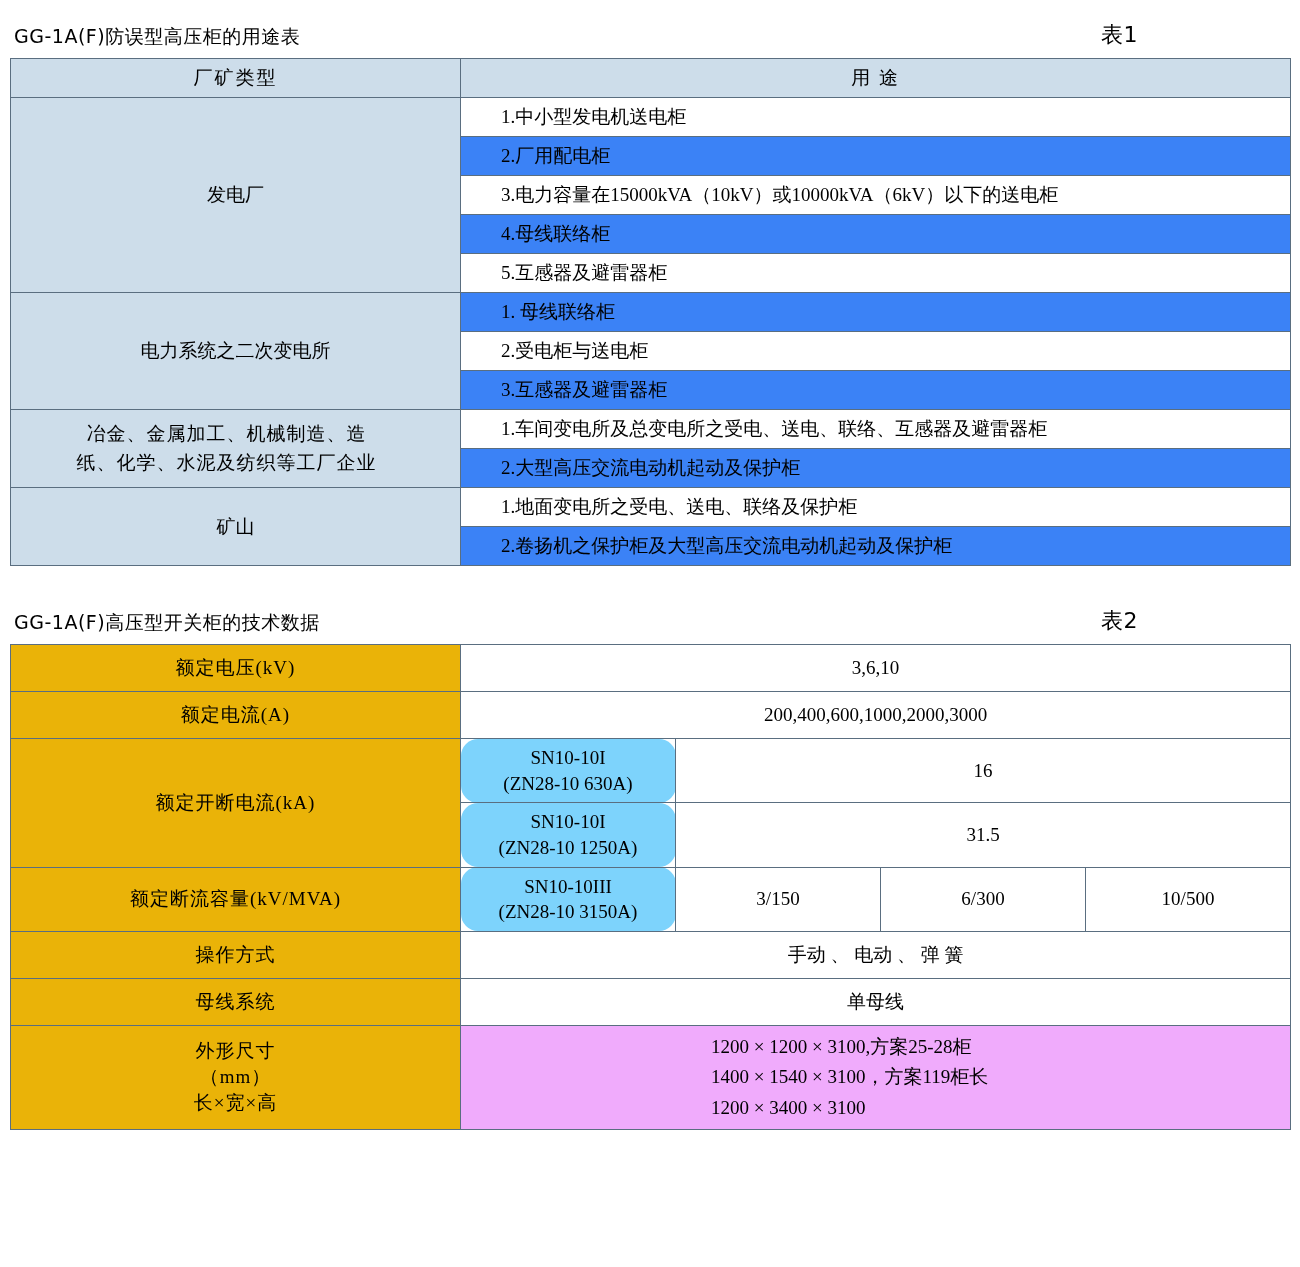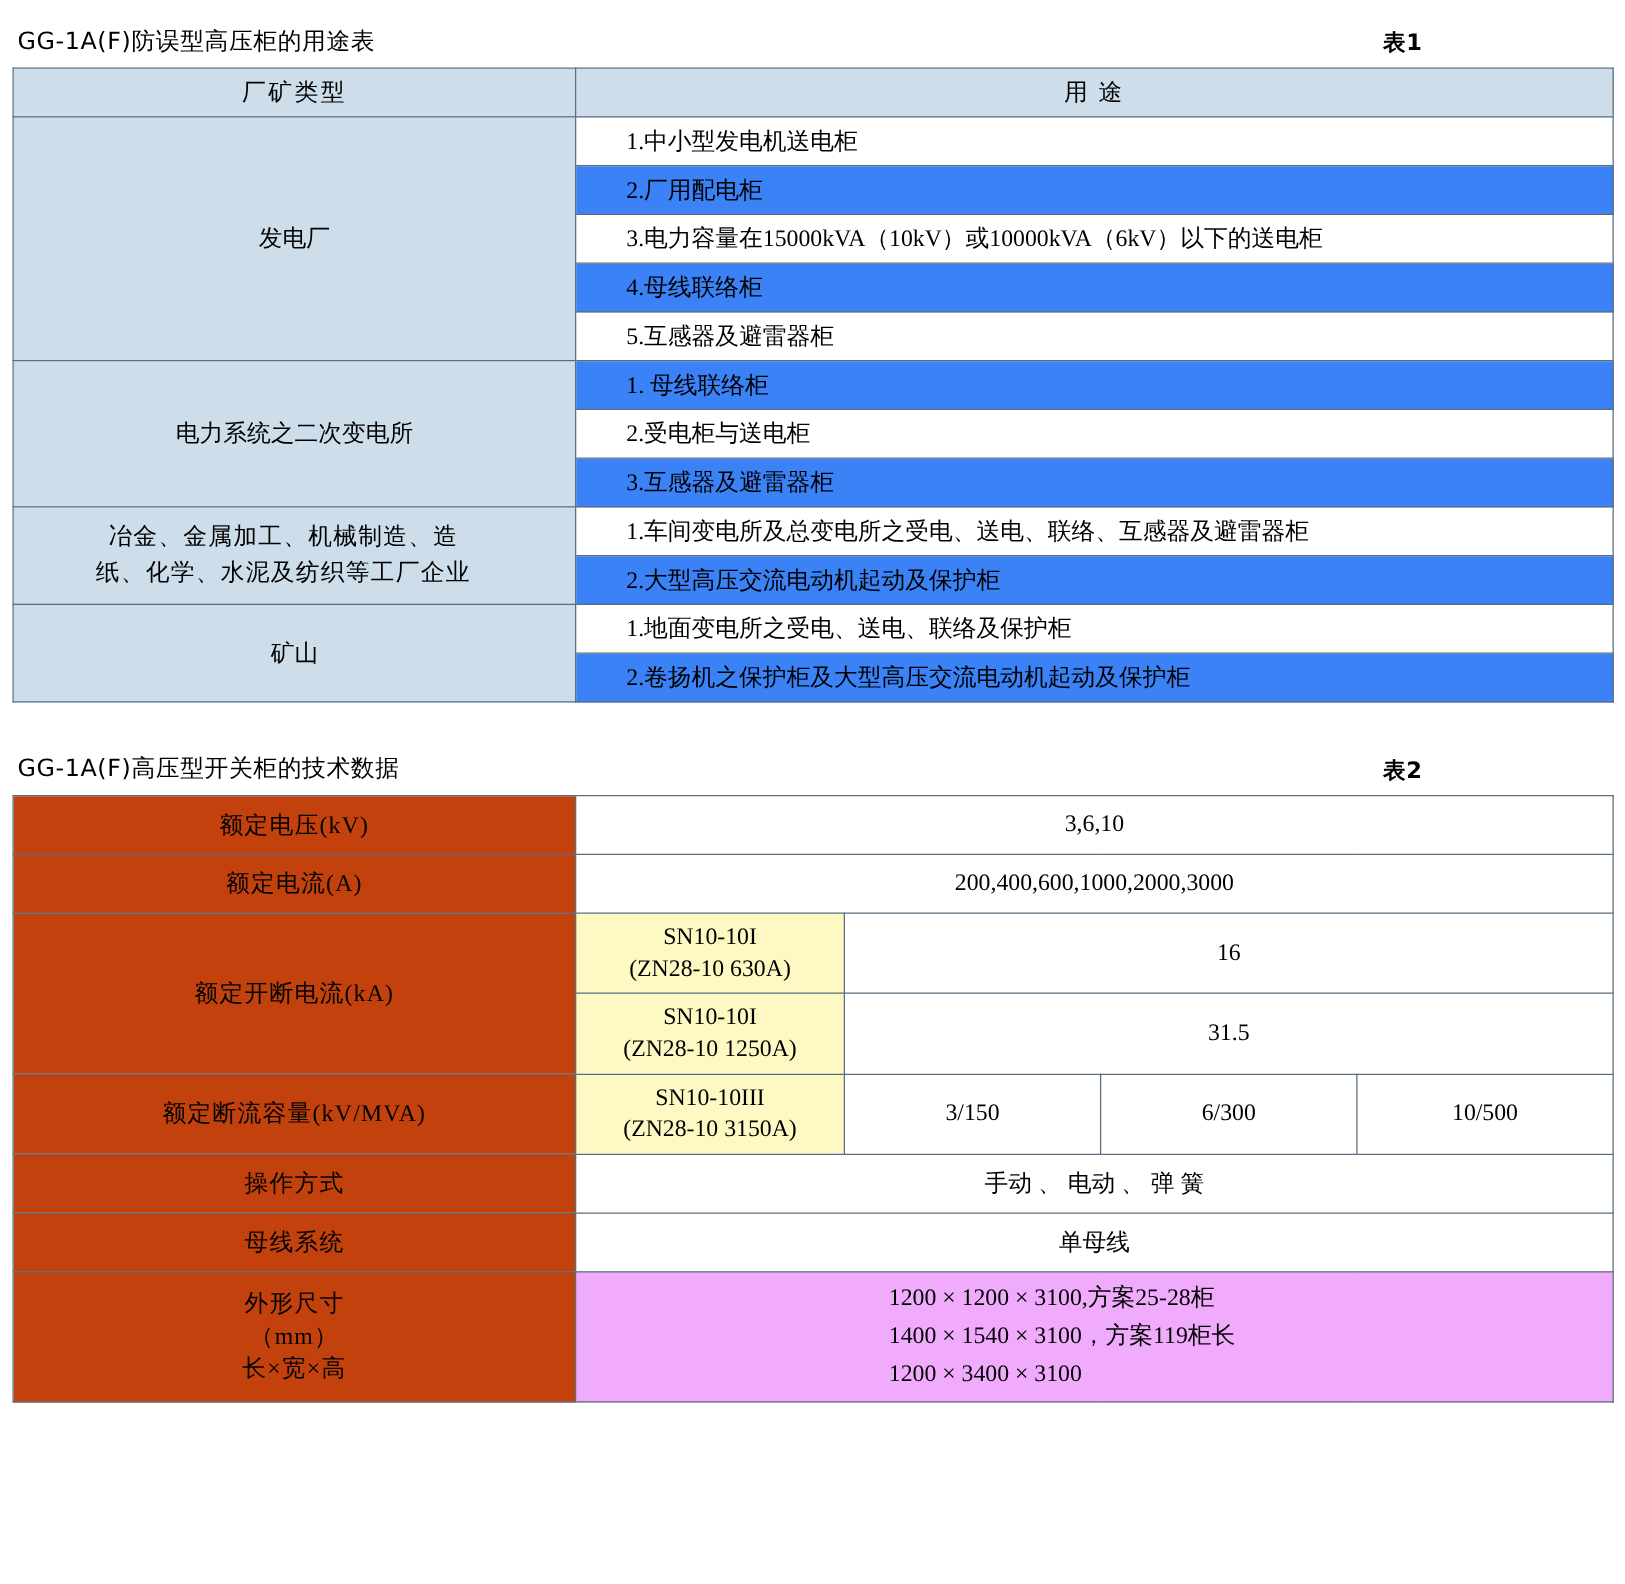--- a/index.html
+++ b/index.html
@@ -33,7 +33,7 @@
     padding: 0 4px;
   }
   .caption-row .cap-title { white-space: nowrap; }
-  .caption-row .cap-num { white-space: nowrap; font-size: 18px; font-weight: bold; }
+  .caption-row .cap-num { white-space: nowrap; font-size: 22px; }
 
   
   table {

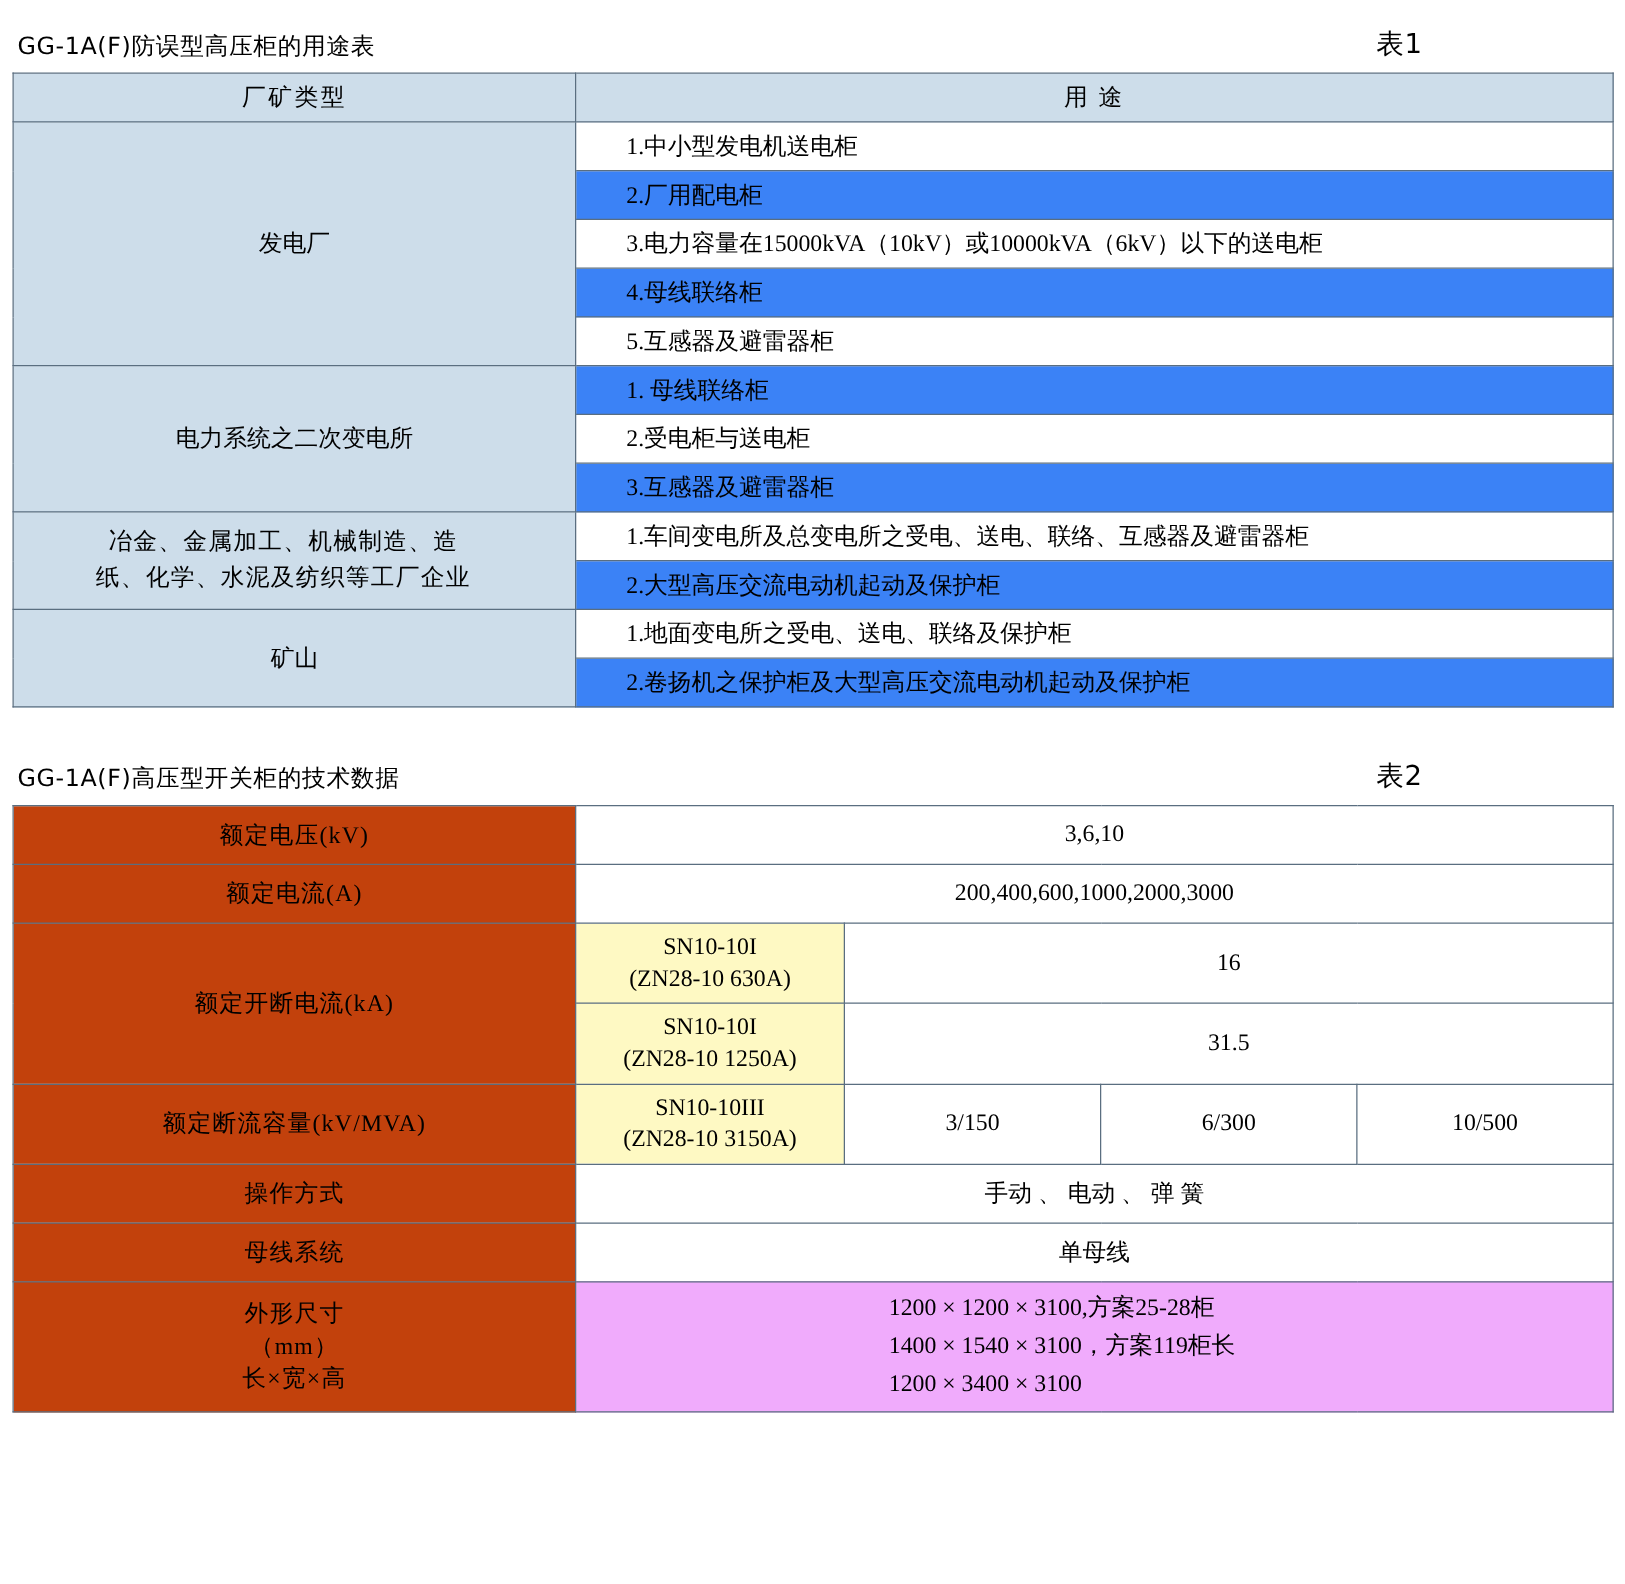--- a/index.html
+++ b/index.html
@@ -77,7 +77,7 @@
   
   .t2 td { height: 34px; }
   .t2 .label {
-    background: #c2410c;
+    background: #eab308;
     text-align: center;
     letter-spacing: 1px;
   }

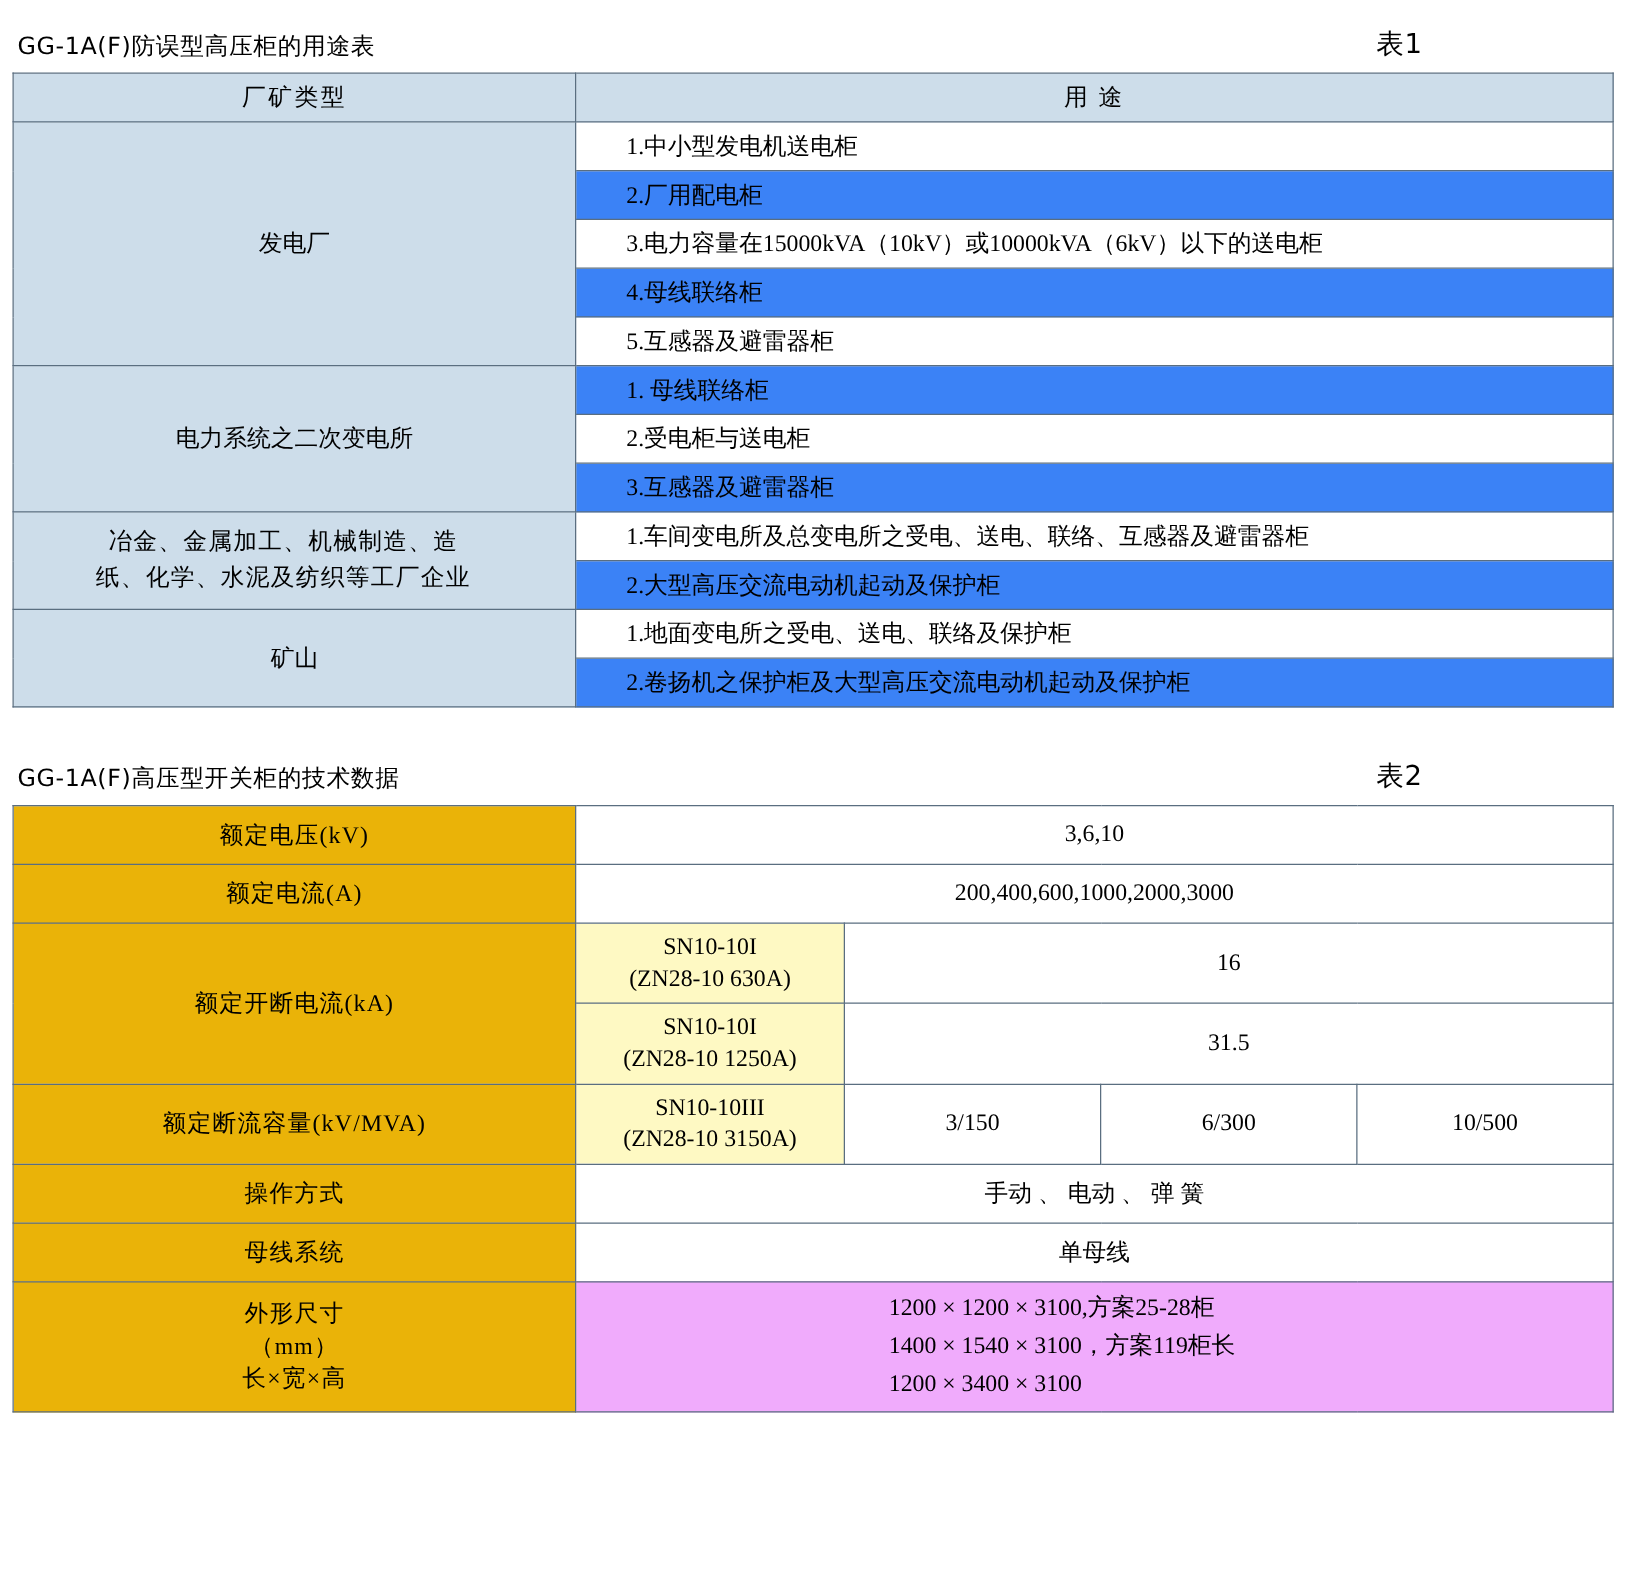--- a/index.html
+++ b/index.html
@@ -82,10 +82,11 @@
     letter-spacing: 1px;
   }
   .t2 .sub {
-    background: #fef9c3;
+    background: #7dd3fc;
     text-align: center;
     line-height: 1.35;
     white-space: nowrap;
+    border-radius: 17px;
   }
   .t2 .val {
     background: #ffffff;

